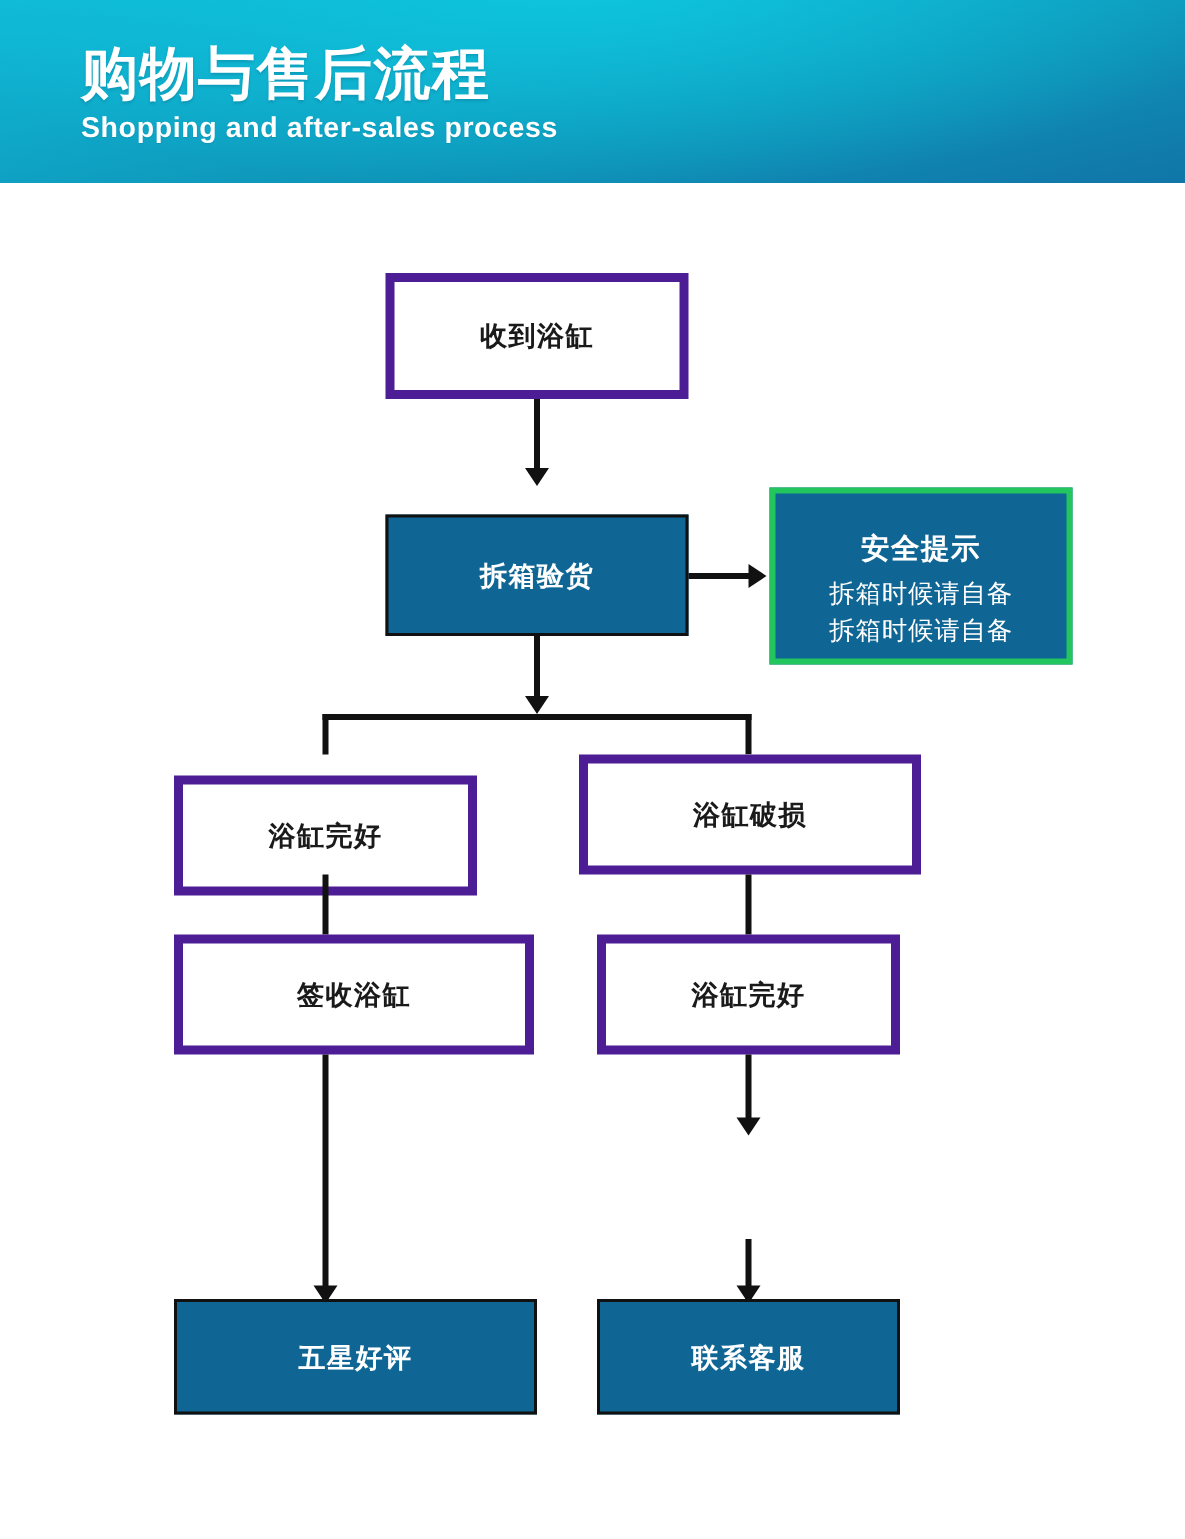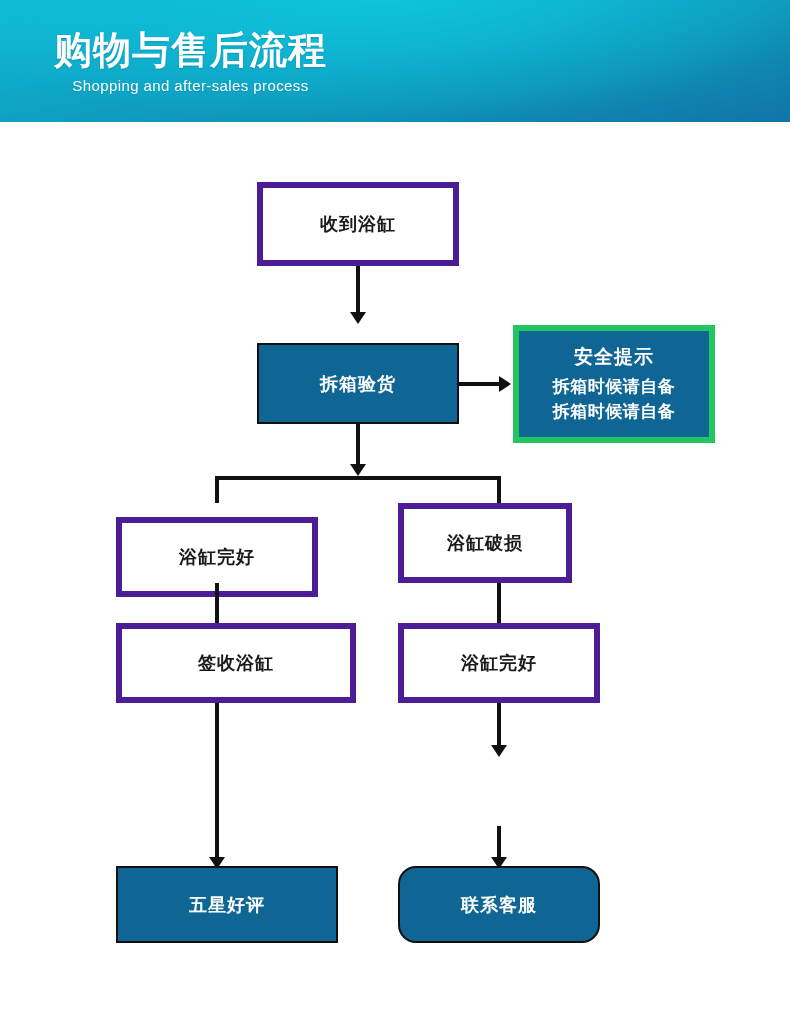--- a/index.html
+++ b/index.html
@@ -27,7 +27,6 @@
       radial-gradient(ellipse 760px 230px at 48% -12%, #0ec6de 0%, rgba(14,198,222,0) 62%),
       linear-gradient(168deg, #10b9d6 0%, #0fa9c9 30%, #0e93b8 62%, #1175a8 100%);
     overflow: hidden;
-    text-align: center;
   }
   #header-inner {
     position: absolute;

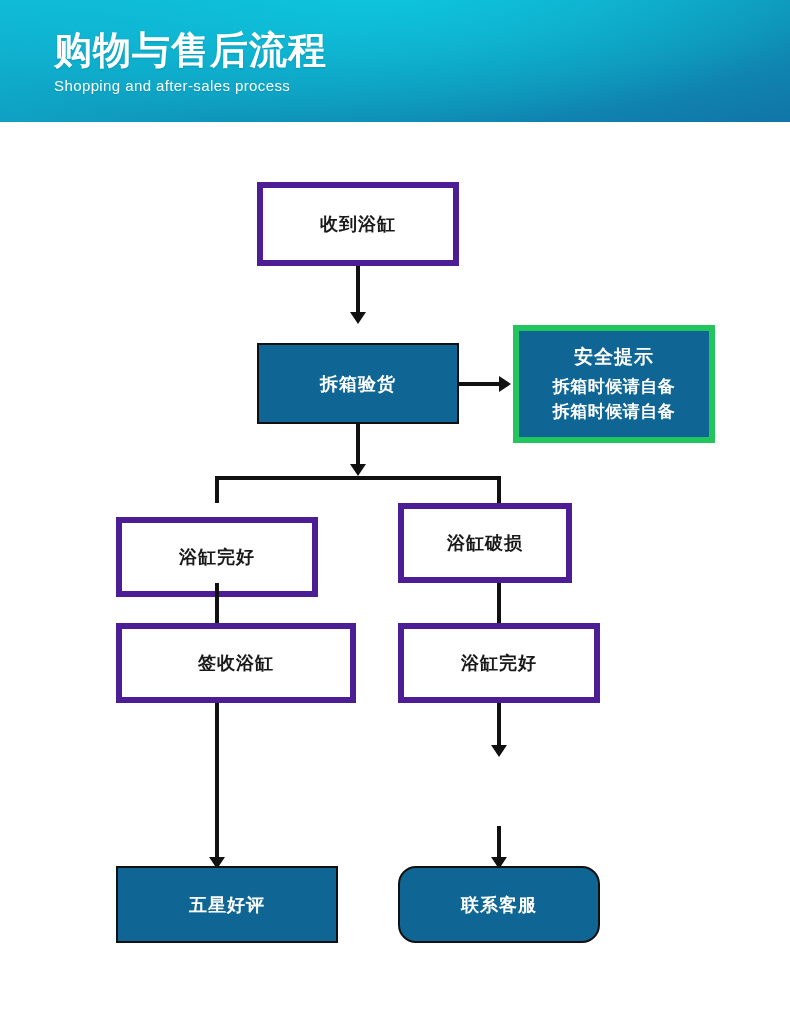--- a/index.html
+++ b/index.html
@@ -44,8 +44,8 @@
   }
   #header-subtitle {
     color: #ffffff;
-    font-size: 15px;
-    font-weight: normal;
+    font-size: 19px;
+    font-weight: bold;
     line-height: 17px;
     margin-top: 5px;
     letter-spacing: 0.4px;

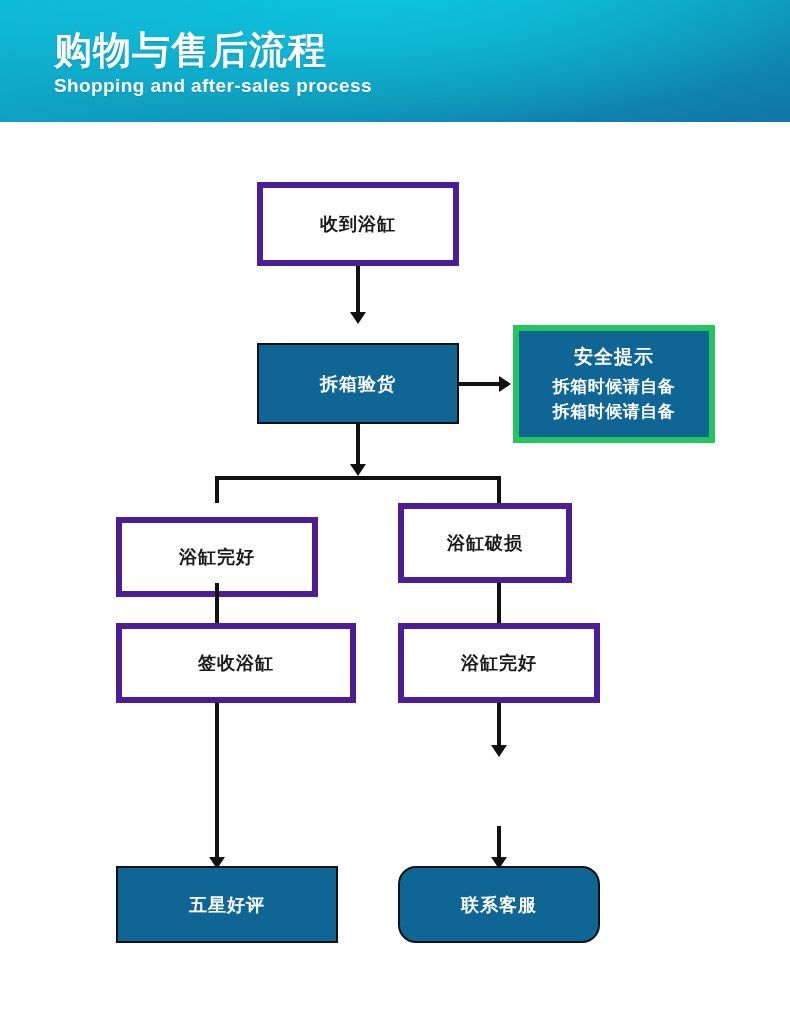--- a/index.html
+++ b/index.html
@@ -92,8 +92,9 @@
   .node.note {
     background: #0f6694;
     color: #ffffff;
-    border: 6px solid #22c55e;
+    border: 4px solid #22c55e;
     padding: 6px 10px;
+    justify-content: flex-end;
   }
   .node.note .note-head {
     font-size: 19px;

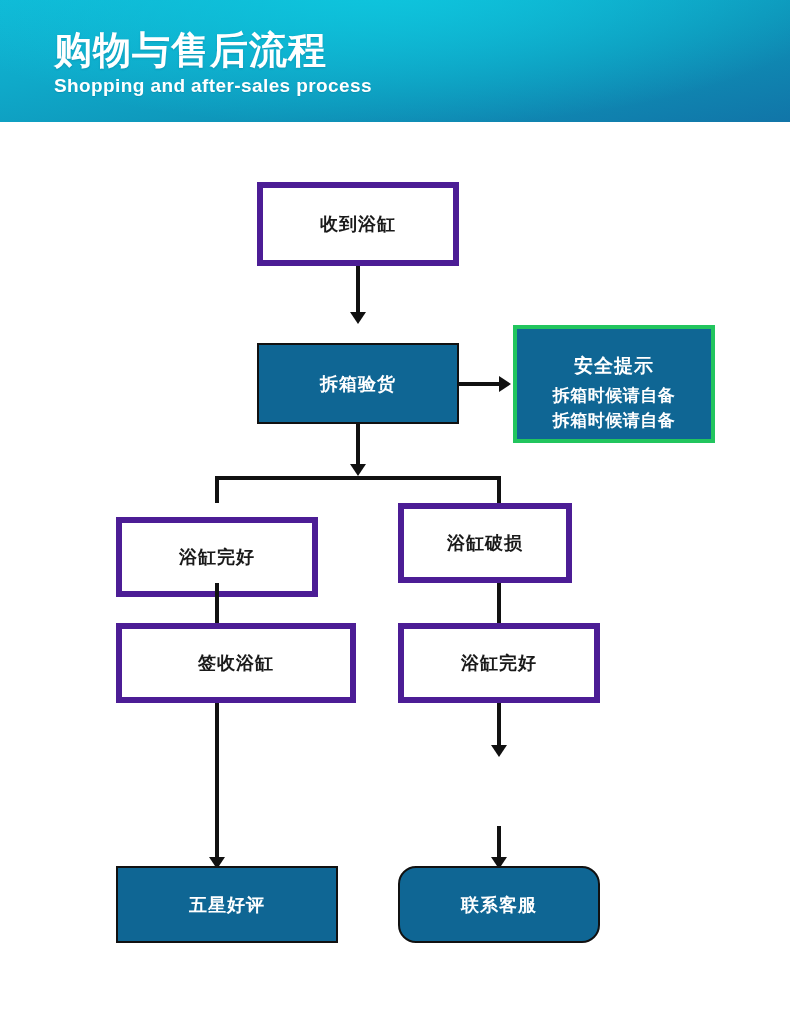--- a/index.html
+++ b/index.html
@@ -104,7 +104,7 @@
   }
   .node.note .note-line {
     font-size: 17px;
-    font-weight: bold;
+    font-weight: normal;
     line-height: 25px;
     letter-spacing: 0.5px;
   }

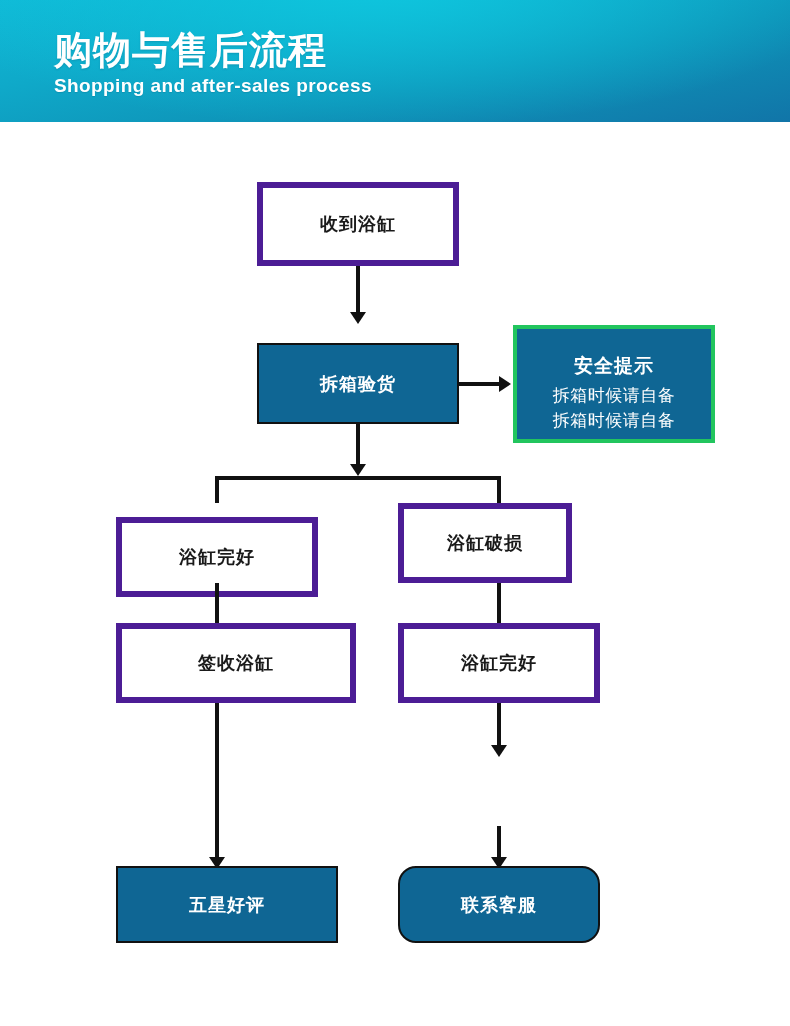--- a/index.html
+++ b/index.html
@@ -172,7 +172,7 @@
       <span class="node-title">浴缸完好</span>
     </div>
 
-    <div class="node white" style="left:398px; top:381px; width:174px; height:80px;">
+    <div class="node white" style="left:386px; top:381px; width:228px; height:80px;">
       <span class="node-title">浴缸破损</span>
     </div>
 

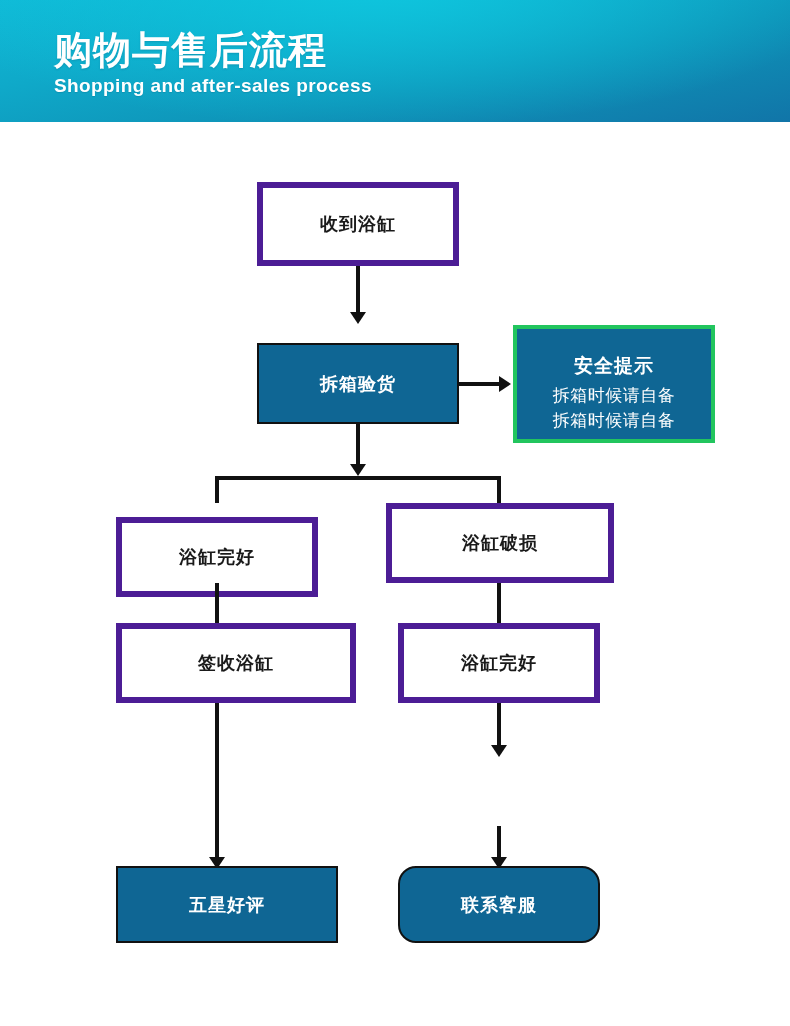--- a/index.html
+++ b/index.html
@@ -200,7 +200,7 @@
     <div class="edge v" style="left:497px; top:704px; height:45px;"></div>
     <div class="arrowhead down" style="left:491px; top:735px;"></div>
 
-    <div class="node blue" style="left:116px; top:744px; width:222px; height:77px;">
+    <div class="node blue" style="left:116px; top:744px; width:242px; height:77px;">
       <span class="node-title">五星好评</span>
     </div>
 

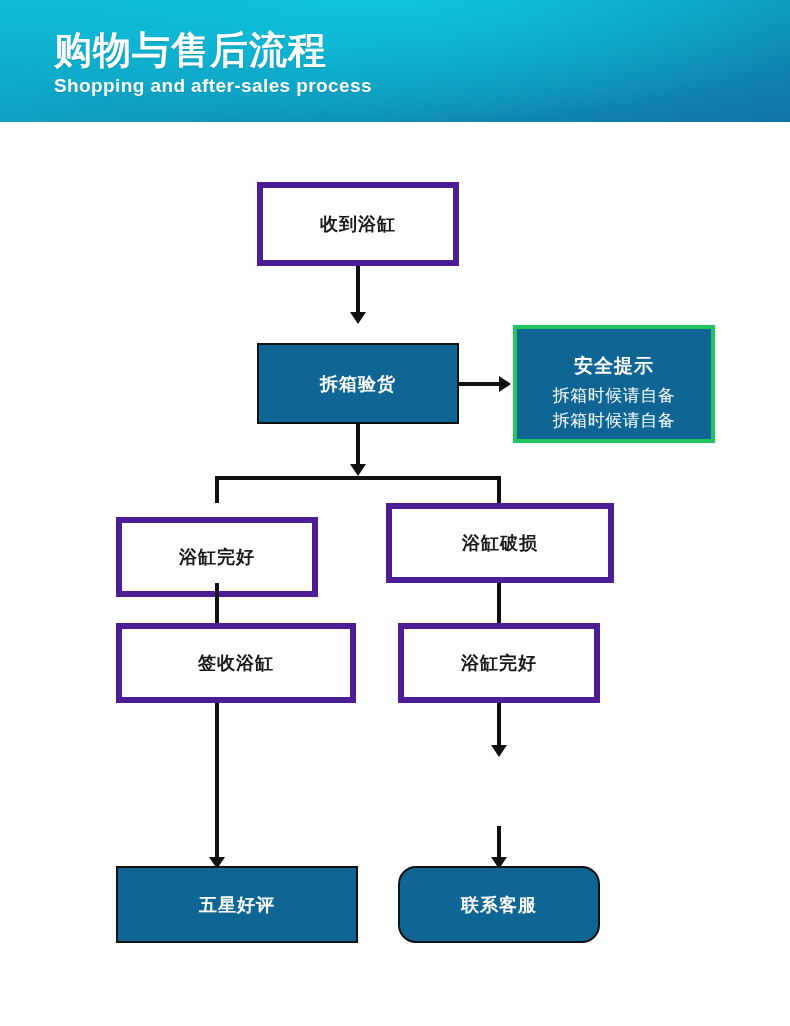--- a/index.html
+++ b/index.html
@@ -204,7 +204,7 @@
       <span class="node-title">五星好评</span>
     </div>
 
-    <div class="node blue" style="left:398px; top:744px; width:202px; height:77px;border-radius:18px;">
+    <div class="node blue" style="left:398px; top:744px; width:202px; height:77px;">
       <span class="node-title">联系客服</span>
     </div>
 

